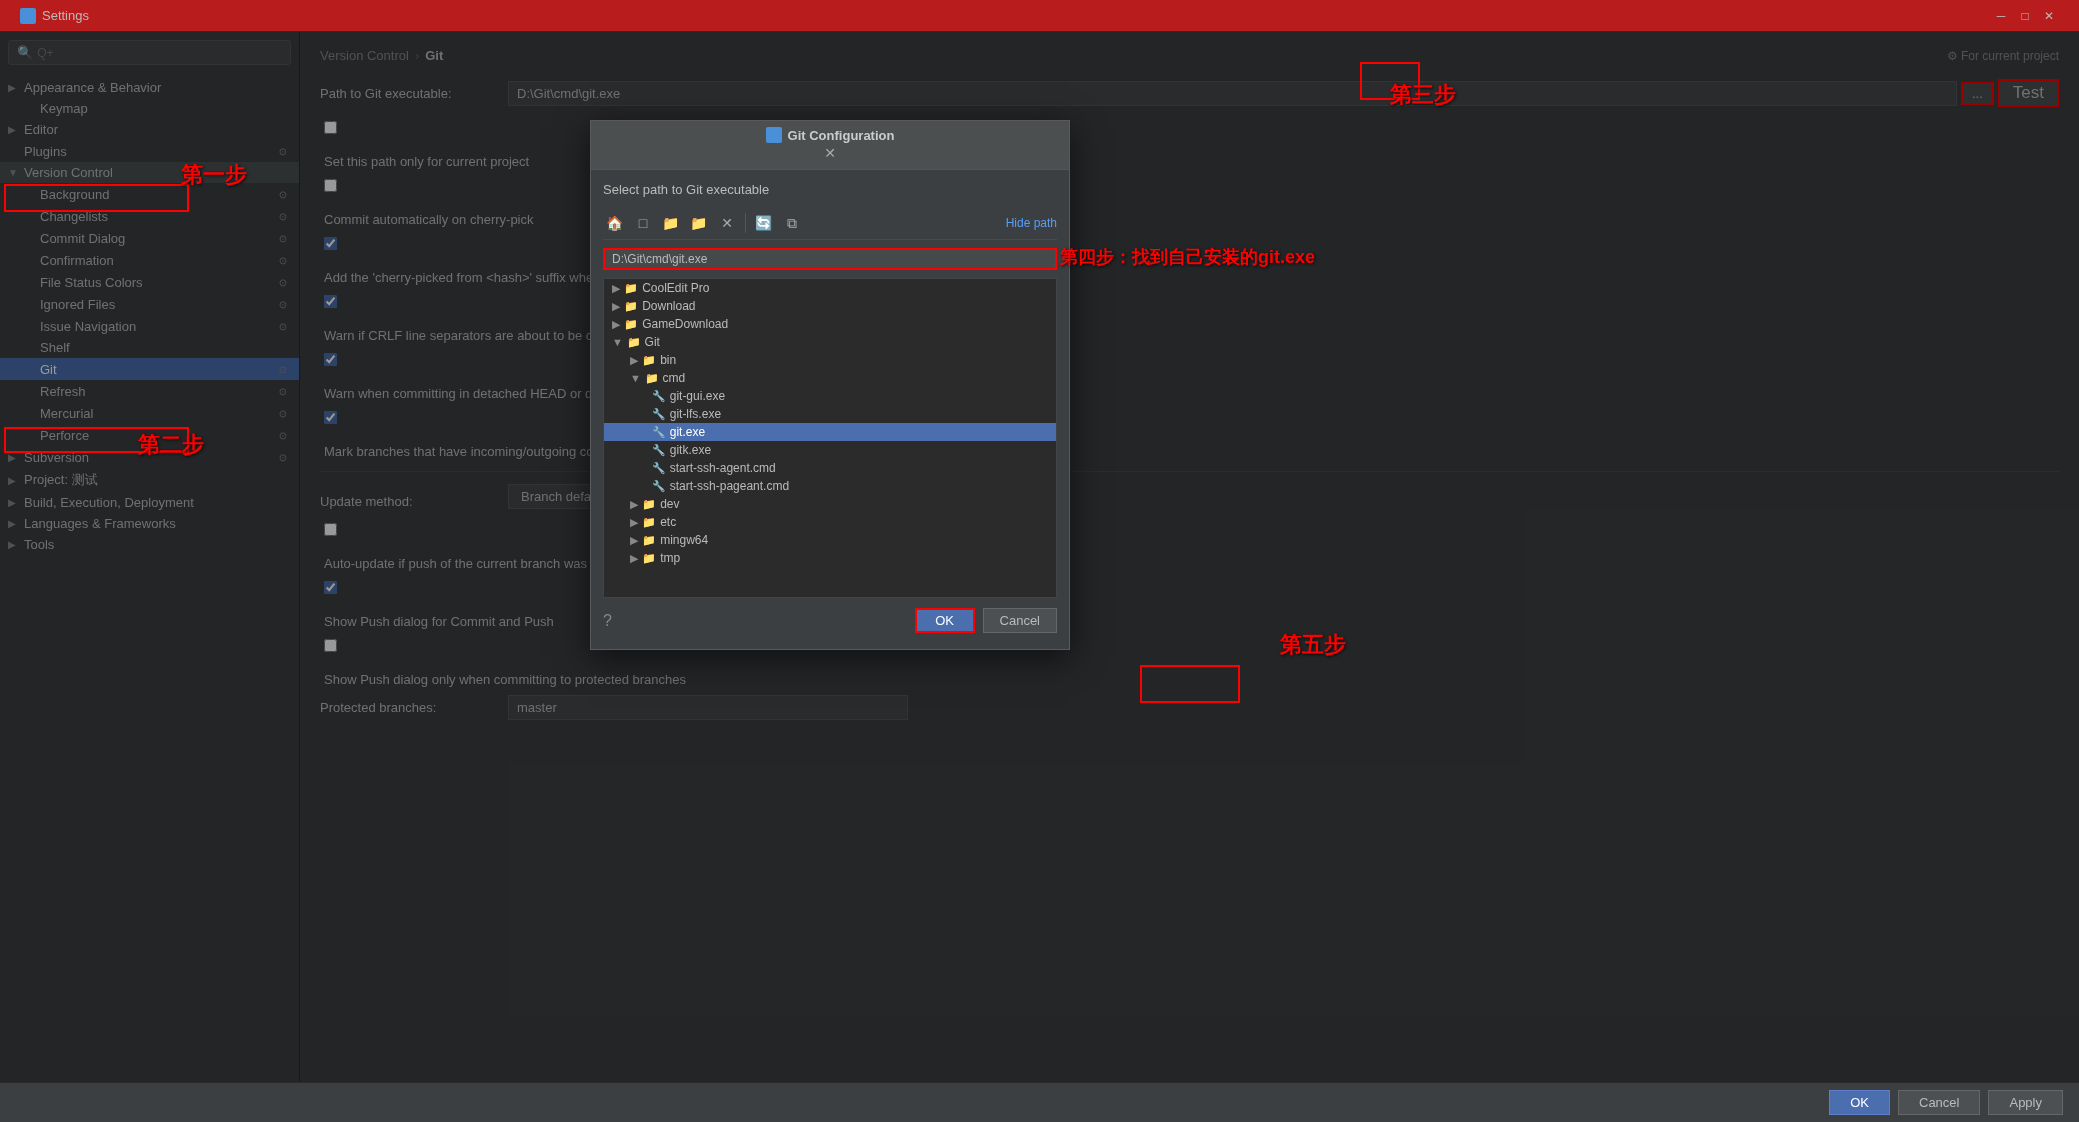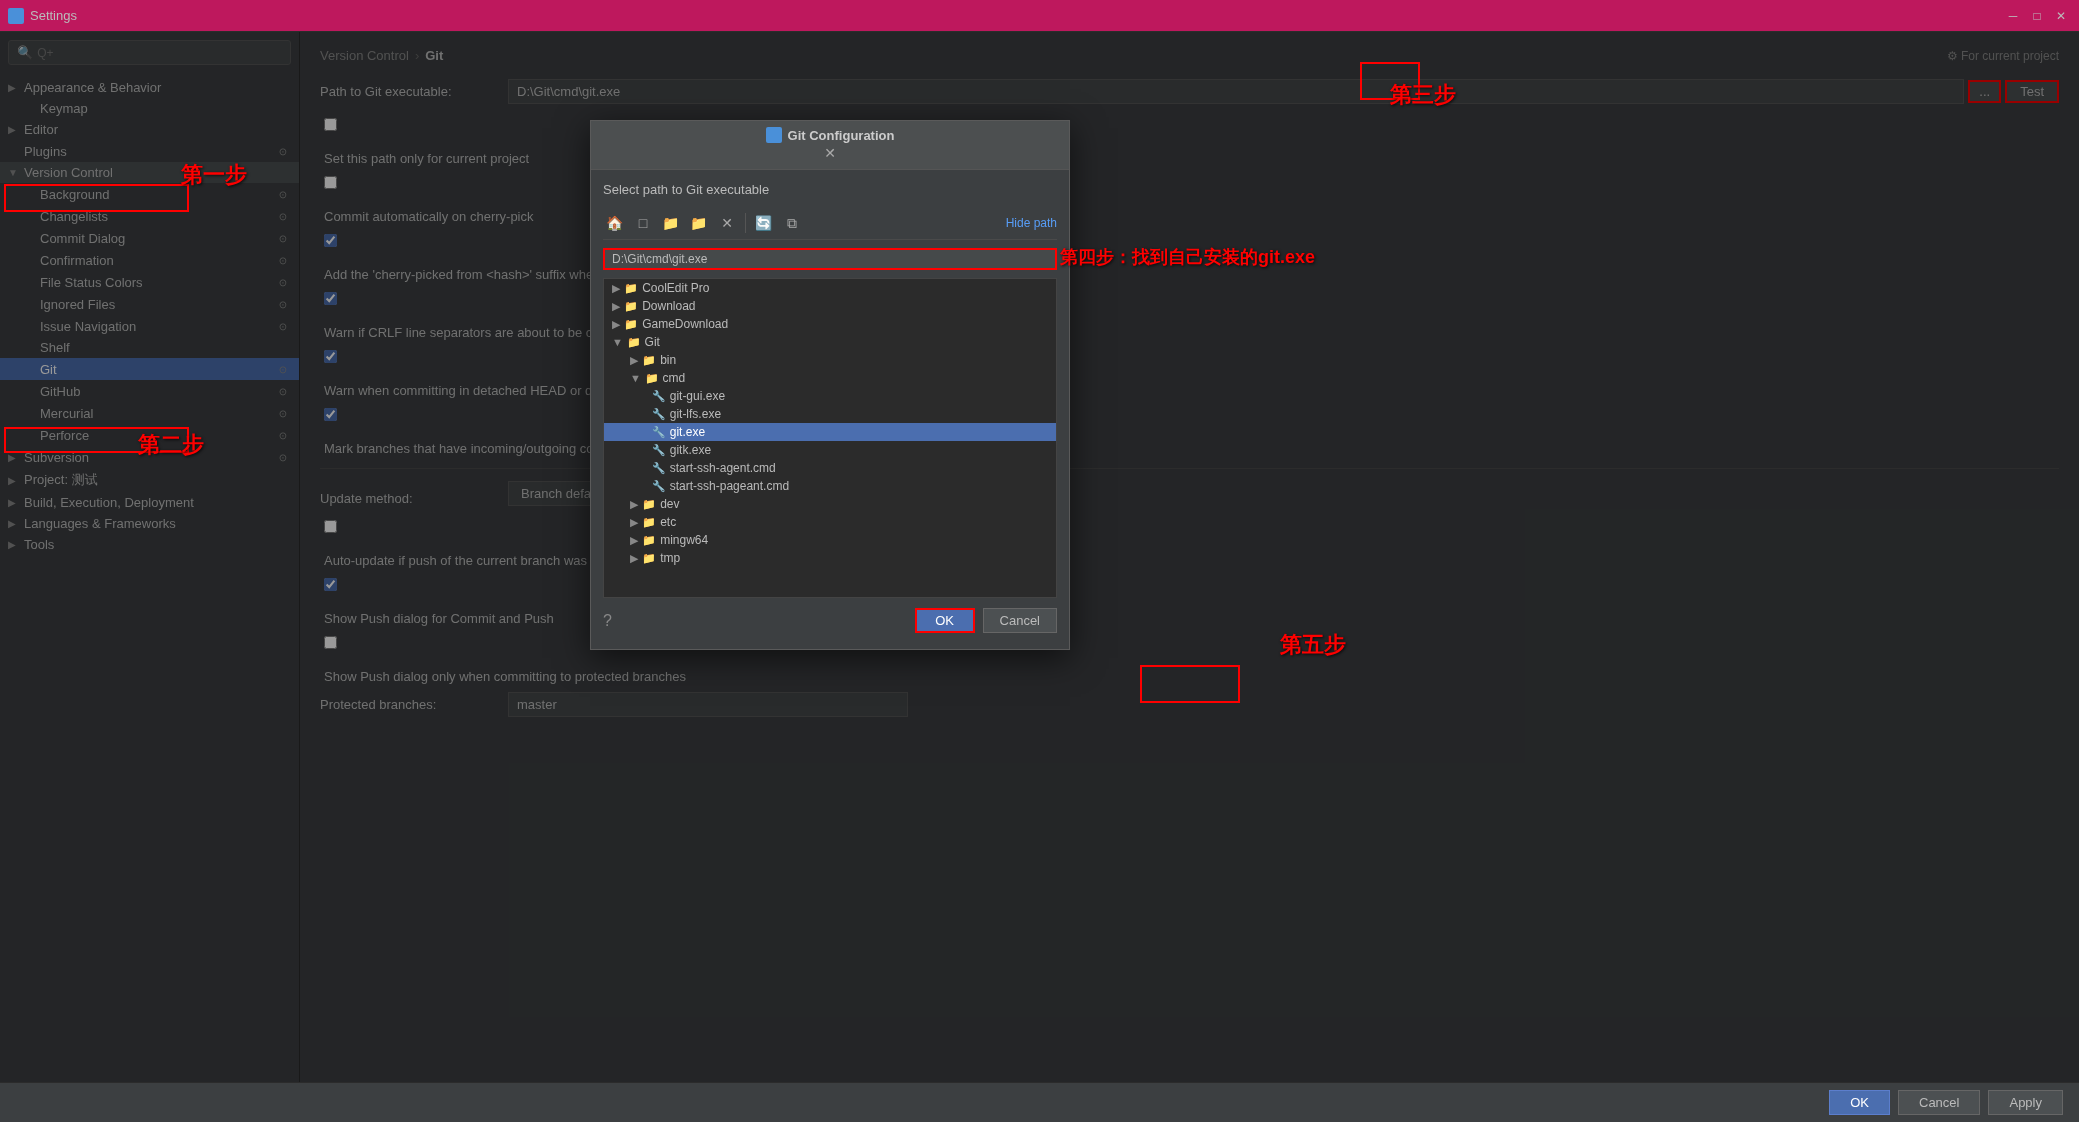--- a/index.html
+++ b/index.html
@@ -19,10 +19,10 @@
       display: flex;
       align-items: center;
       justify-content: space-between;
-      background: #be185d;
+      background: #b91c1c;
       border-bottom: 1px solid #2b2b2b;
       height: 32px;
-      padding: 0 8px;
+      padding: 0 20px;
     }
     .title-bar-left {
       display: flex;

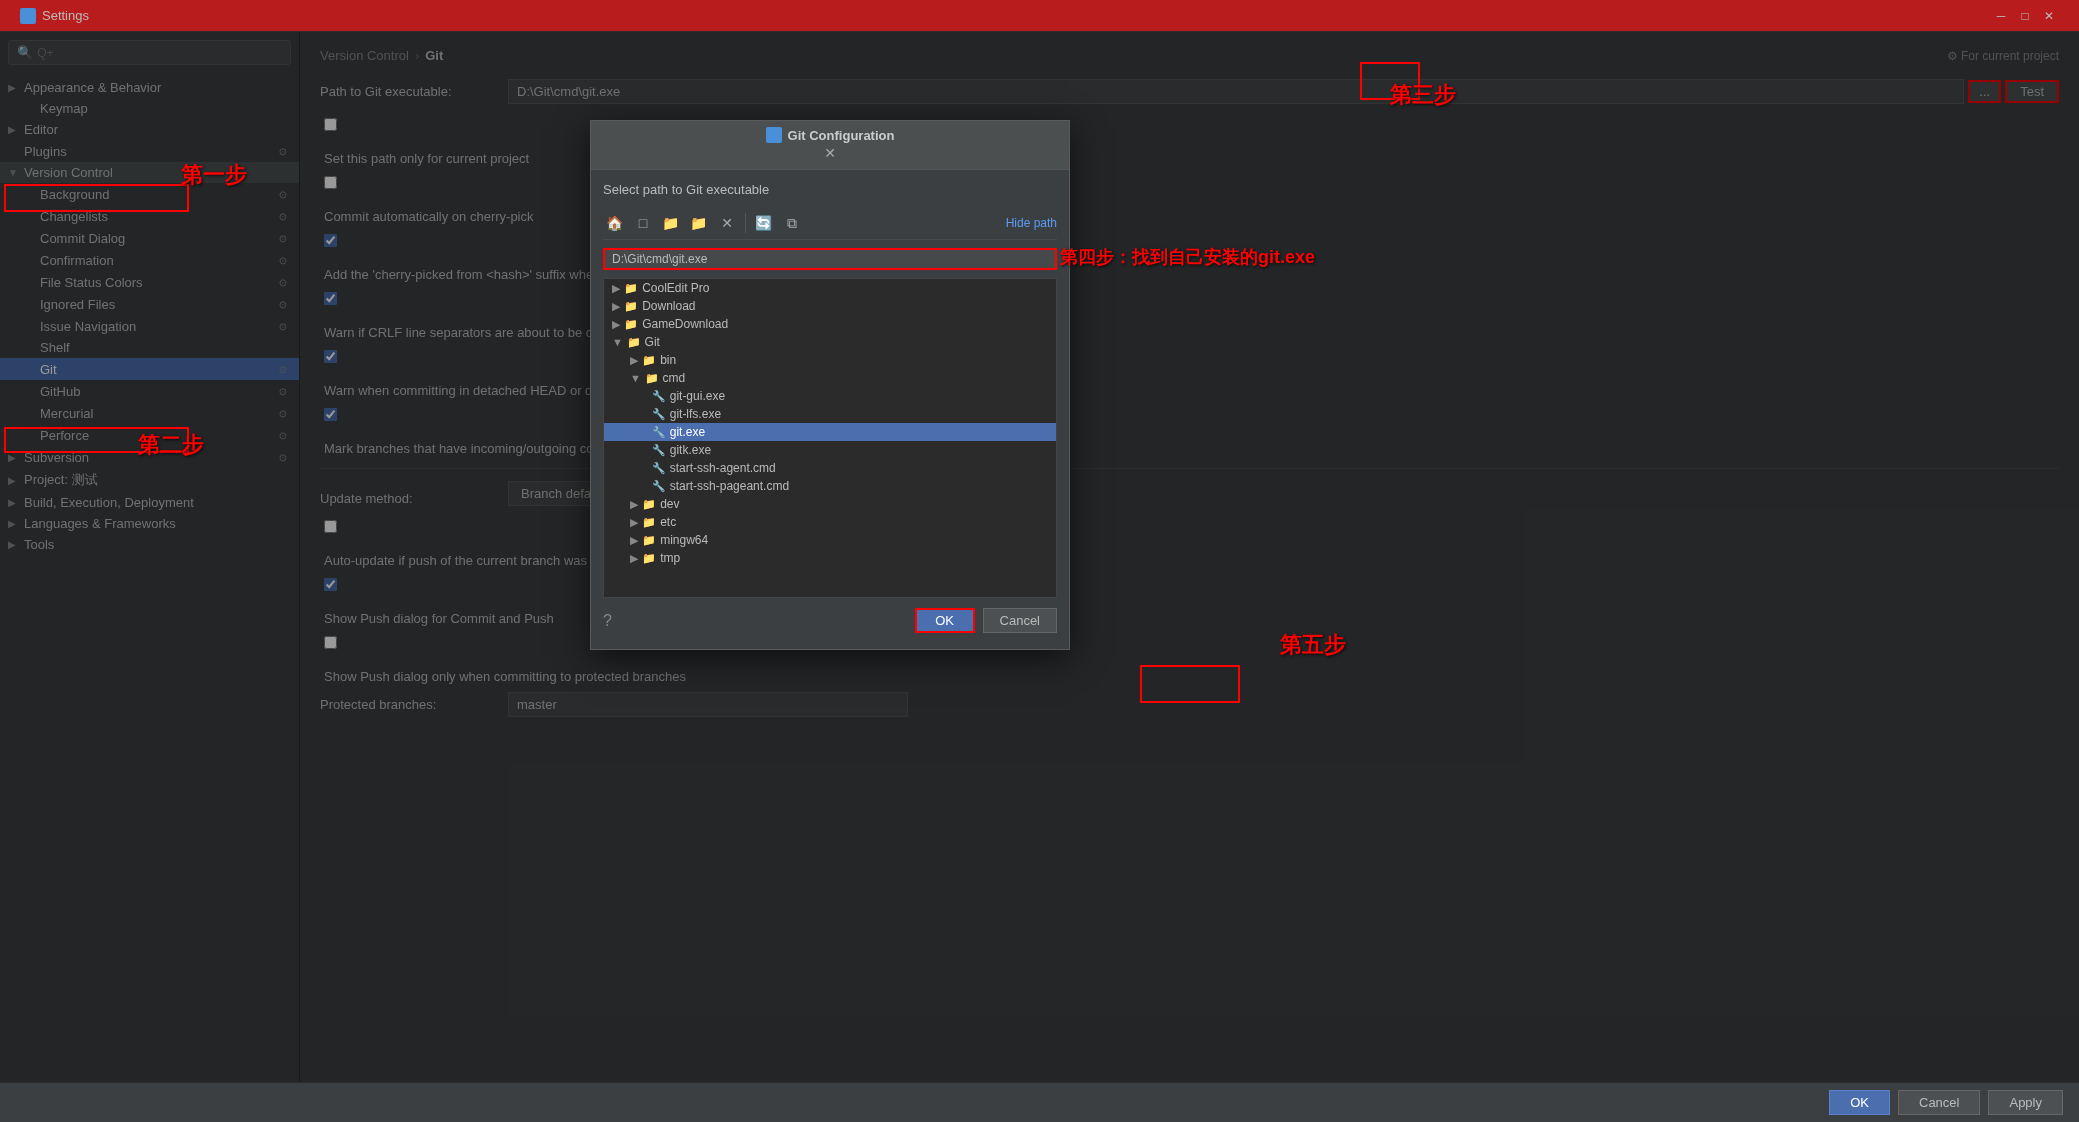--- a/index.html
+++ b/index.html
@@ -191,7 +191,7 @@
       color: #bbb;
       padding: 3px 14px;
       cursor: pointer;
-      font-size: 13px;
+      font-size: 17px;
     }
     .btn-browse.red-outline { outline: 2px solid red; }
 

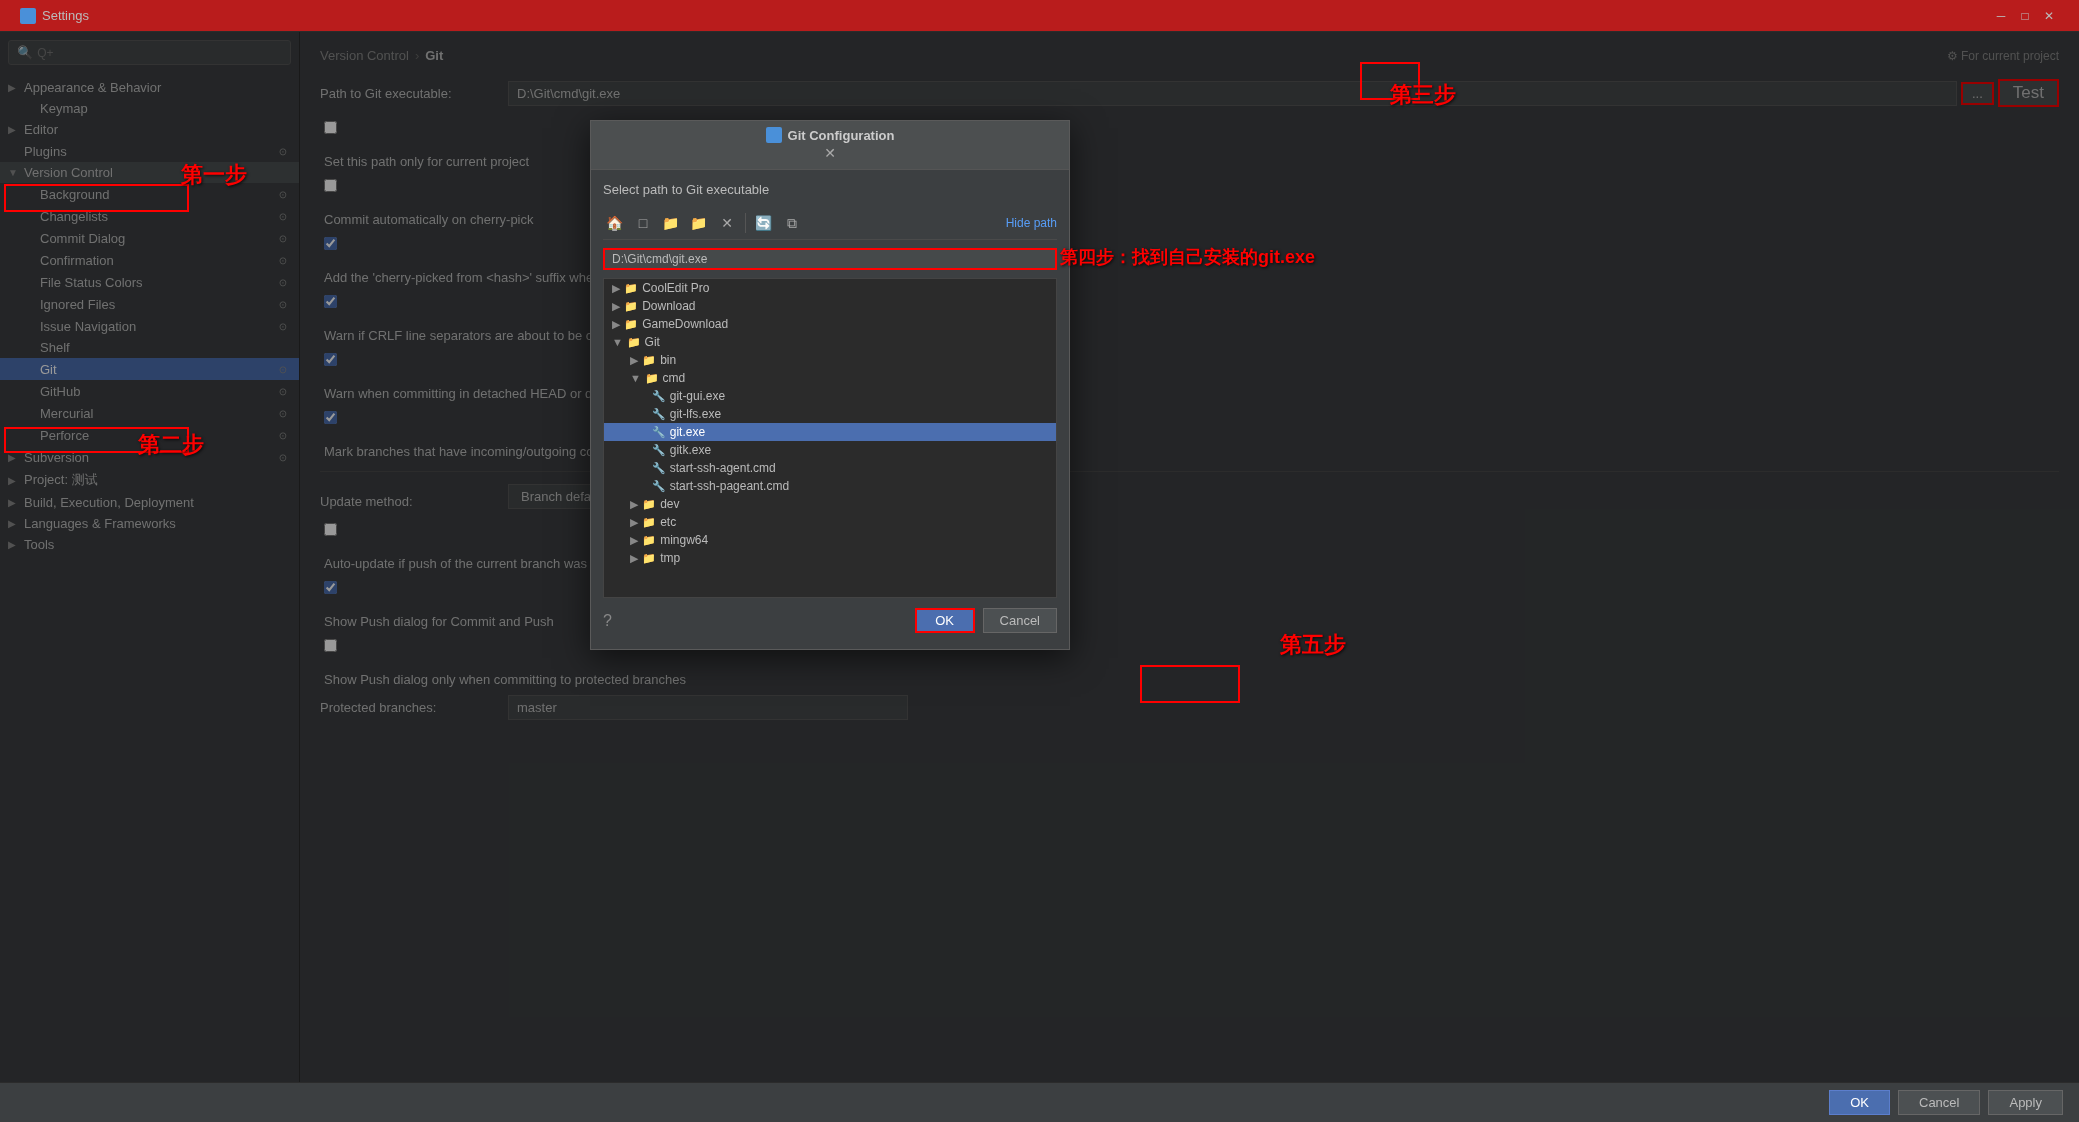--- a/index.html
+++ b/index.html
@@ -535,7 +535,7 @@
         </div>
         <div class="tree-item" style="padding-left: 24px;">
           <span class="expand-arrow"></span>
-          <span>GitHub</span>
+          <span>Refresh</span>
           <span class="icon-badge">⊙</span>
         </div>
         <div class="tree-item" style="padding-left: 24px;">

